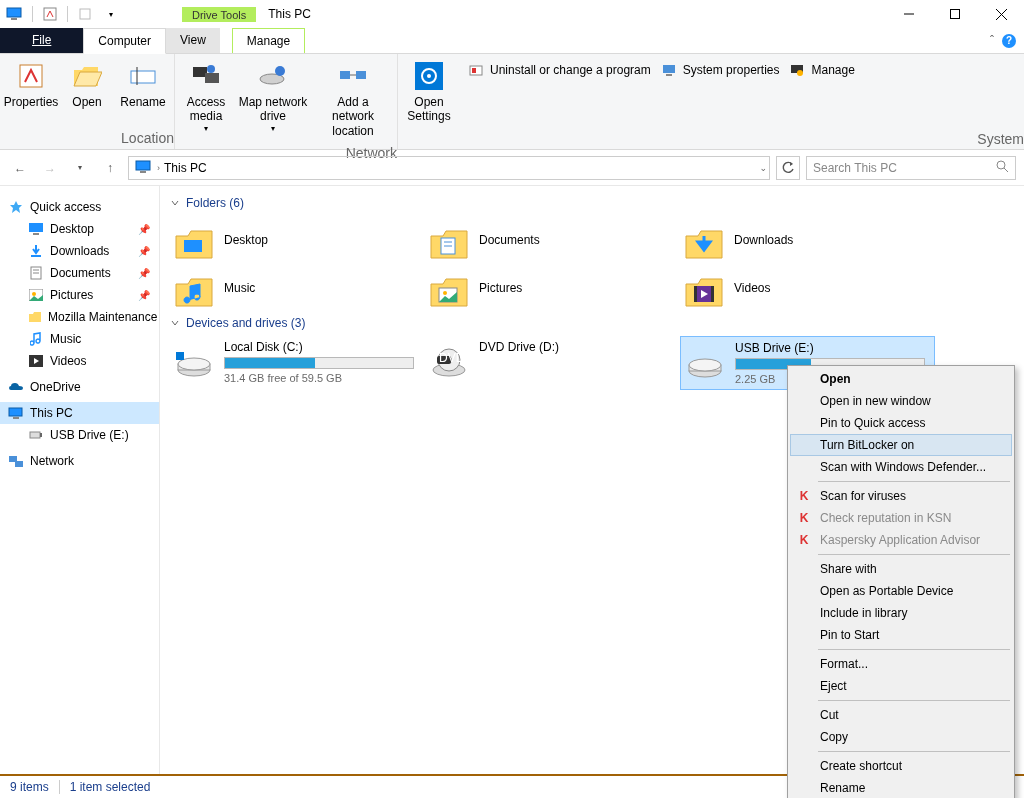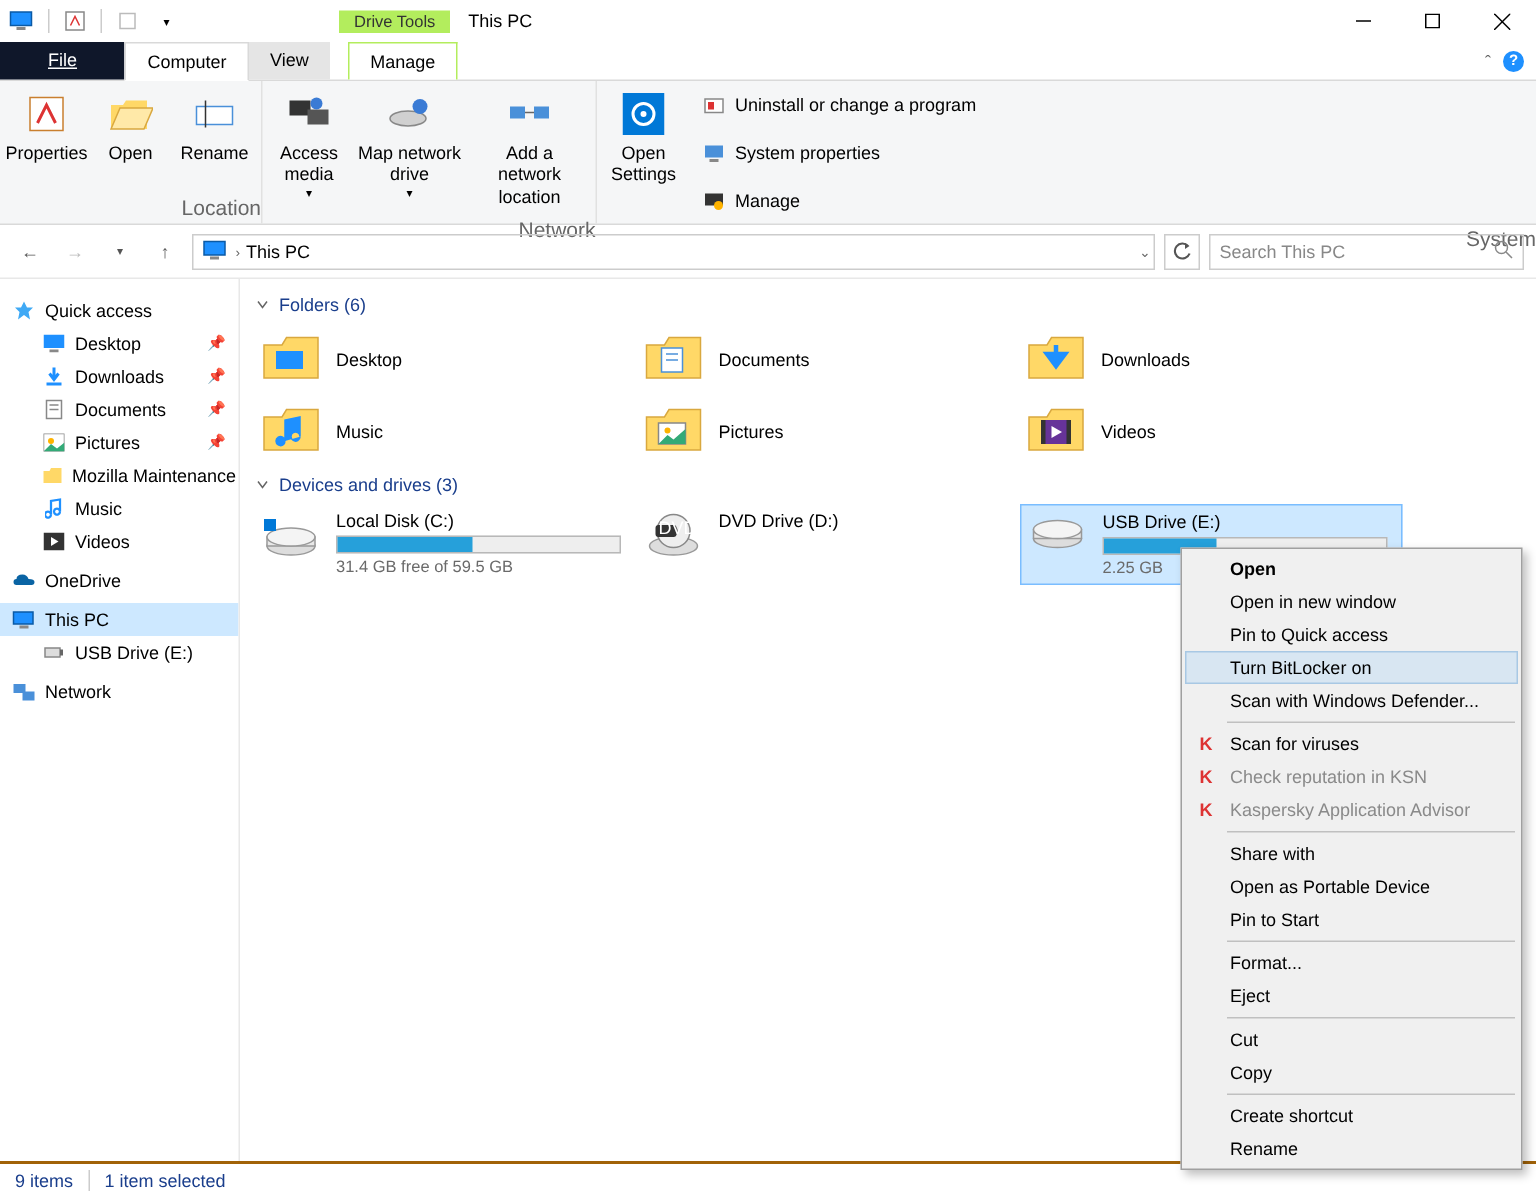--- a/index.html
+++ b/index.html
@@ -8,7 +8,7 @@
 .qat { display:flex; align-items:center; padding:0 4px; gap:4px; }
 .qat-item { width:22px; height:22px; display:flex; align-items:center; justify-content:center; }
 .qat-sep { width:1px; height:16px; background:#ccc; margin:0 2px; }
-.context-tab { background:#b3ed5d; padding:2px 10px 1px; font-size:11px; color:#333; margin-left:100px; }
+.context-tab { background:#b3ed5d; padding:2px 10px 1px; font-size:11px; color:#333; margin-left:56px; }
 .title-text { margin-left:12px; font-size:12px; color:#000; align-self:center; }
 .win-controls { margin-left:auto; display:flex; }
 .win-btn { width:46px; height:28px; display:flex; align-items:center; justify-content:center; }

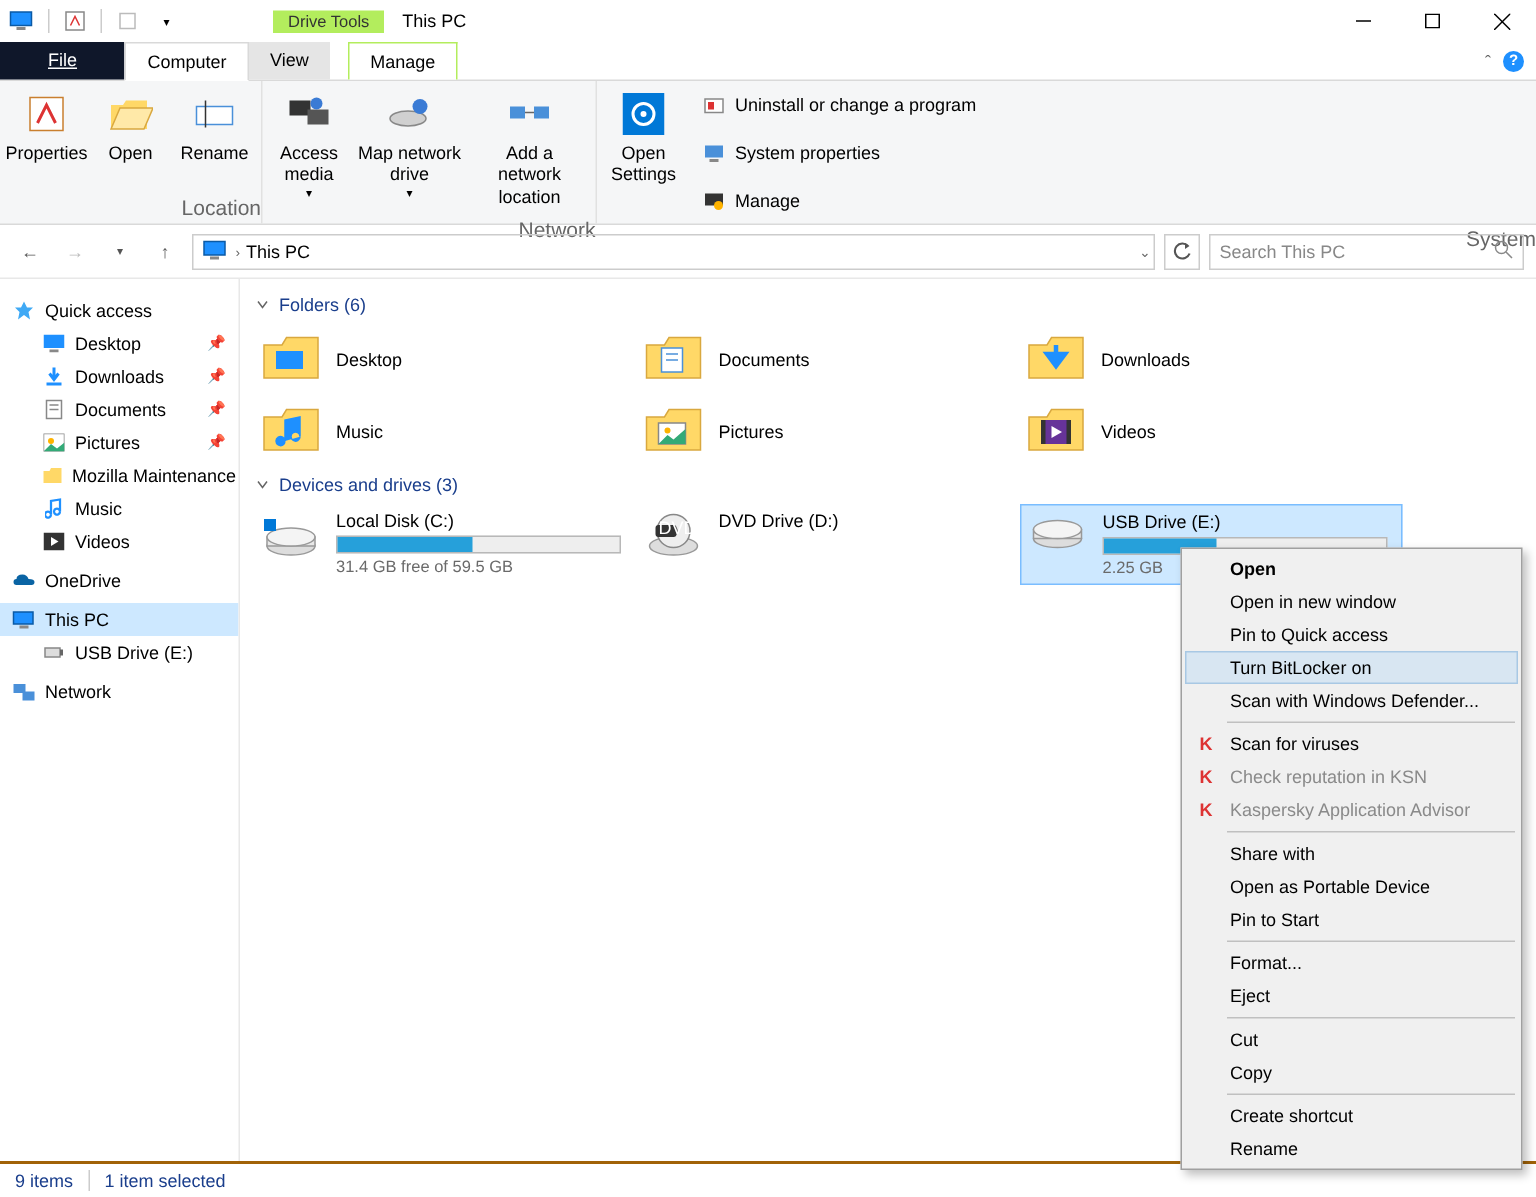--- a/index.html
+++ b/index.html
@@ -27,7 +27,7 @@
 .rbtn-large .ricon { width:32px; height:32px; margin-bottom:3px; display:flex; align-items:center; justify-content:center; }
 .rbtn-small { display:flex; align-items:center; gap:6px; padding:2px 4px; white-space:nowrap; }
 .rbtn-small .ricon-s { width:16px; height:16px; display:flex; align-items:center; justify-content:center; }
-.sys-col { display:flex; flex-direction:column; gap:12px; padding:2px 6px; }
+.sys-col { display:flex; gap:2px; padding:2px 6px; }
 .addrbar { height:36px; display:flex; align-items:center; padding:4px 8px; gap:6px; border-bottom:1px solid #e8e8e8; }
 .navbtn { width:24px; height:24px; display:flex; align-items:center; justify-content:center; color:#555; }
 .navbtn.disabled { color:#bbb; }

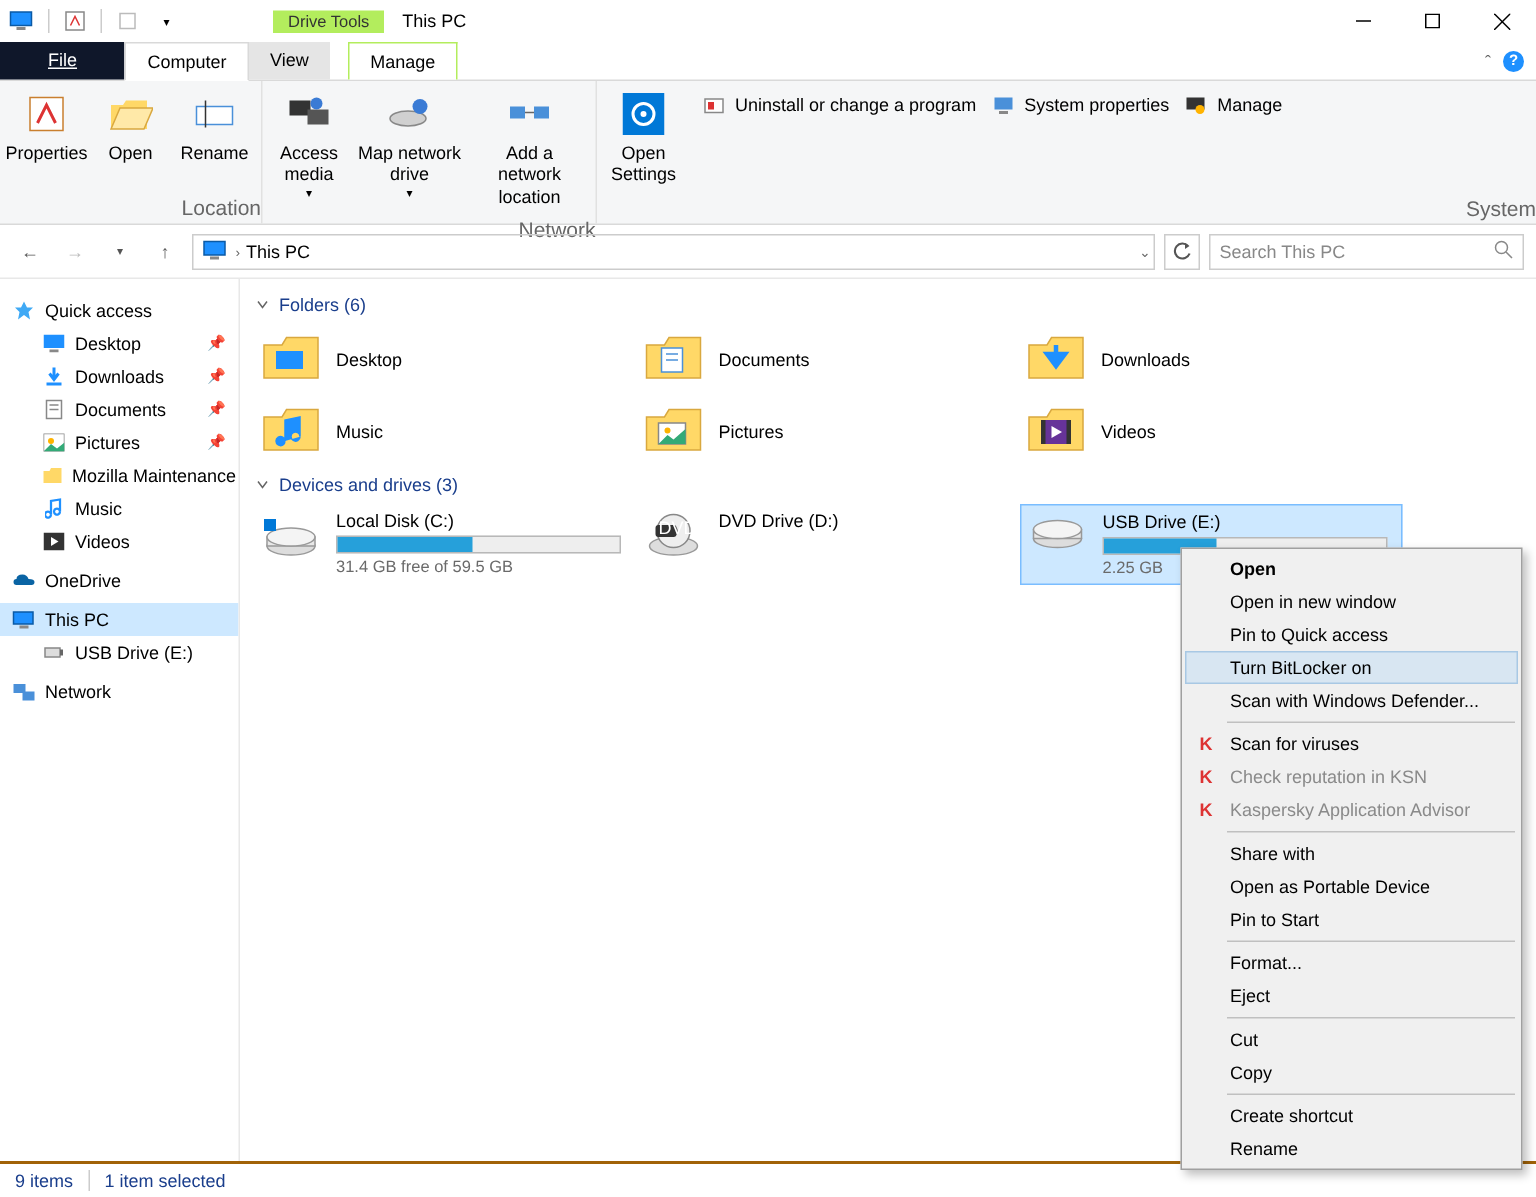--- a/index.html
+++ b/index.html
@@ -49,7 +49,7 @@
 .section-header { display:flex; align-items:center; gap:6px; color:#1a3e8c; margin:4px 0 6px; }
 .folder-row { display:flex; }
 .folder-item { display:flex; align-items:center; gap:10px; width:255px; padding:4px; }
-.bigicon { width:40px; height:40px; display:flex; align-items:flex-start; justify-content:center; position:relative; }
+.bigicon { width:40px; height:40px; display:flex; align-items:flex-end; justify-content:center; position:relative; }
 .drive-item { display:flex; align-items:flex-start; gap:10px; width:255px; padding:4px; }
 .drive-item.selected { background:#cde8ff; border:1px solid #7abdff; }
 .drive-info { flex:1; }

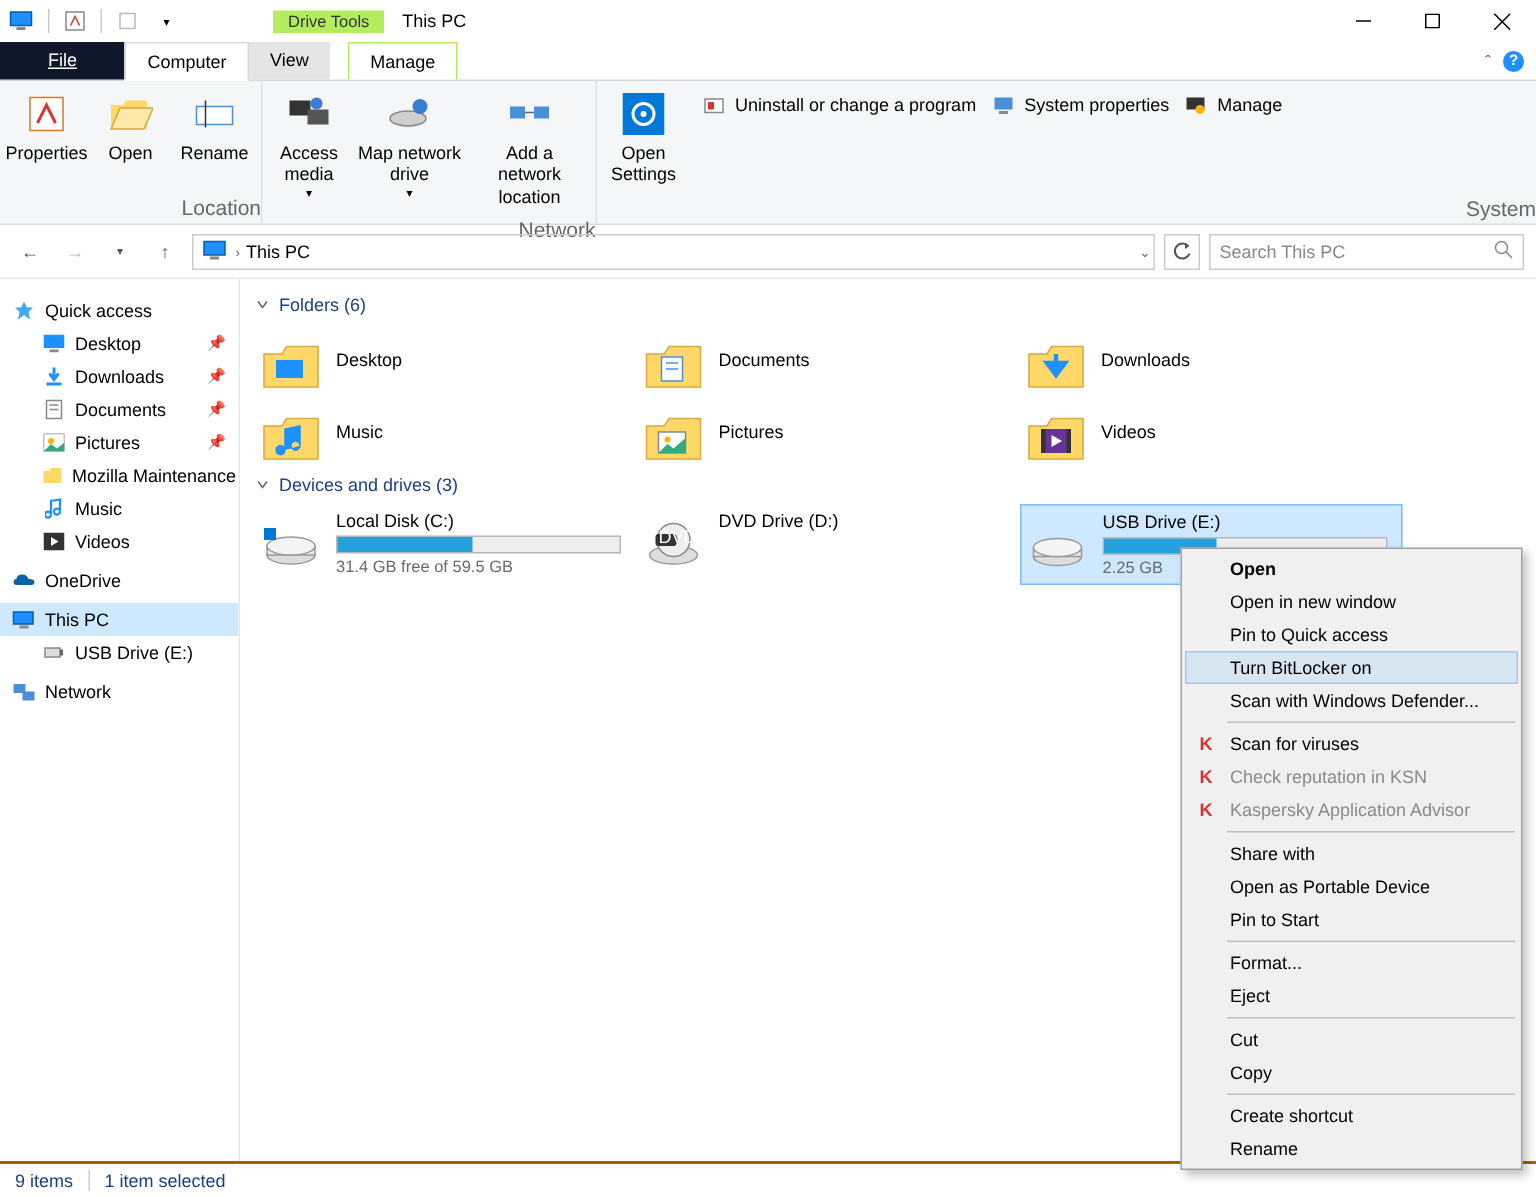--- a/index.html
+++ b/index.html
@@ -555,6 +555,7 @@
   <div class="cm-sep"></div>
   <div class="cm-item">Share with</div>
   <div class="cm-item">Open as Portable Device</div>
+  <div class="cm-item">Include in library</div>
   <div class="cm-item">Pin to Start</div>
   <div class="cm-sep"></div>
   <div class="cm-item">Format...</div>

